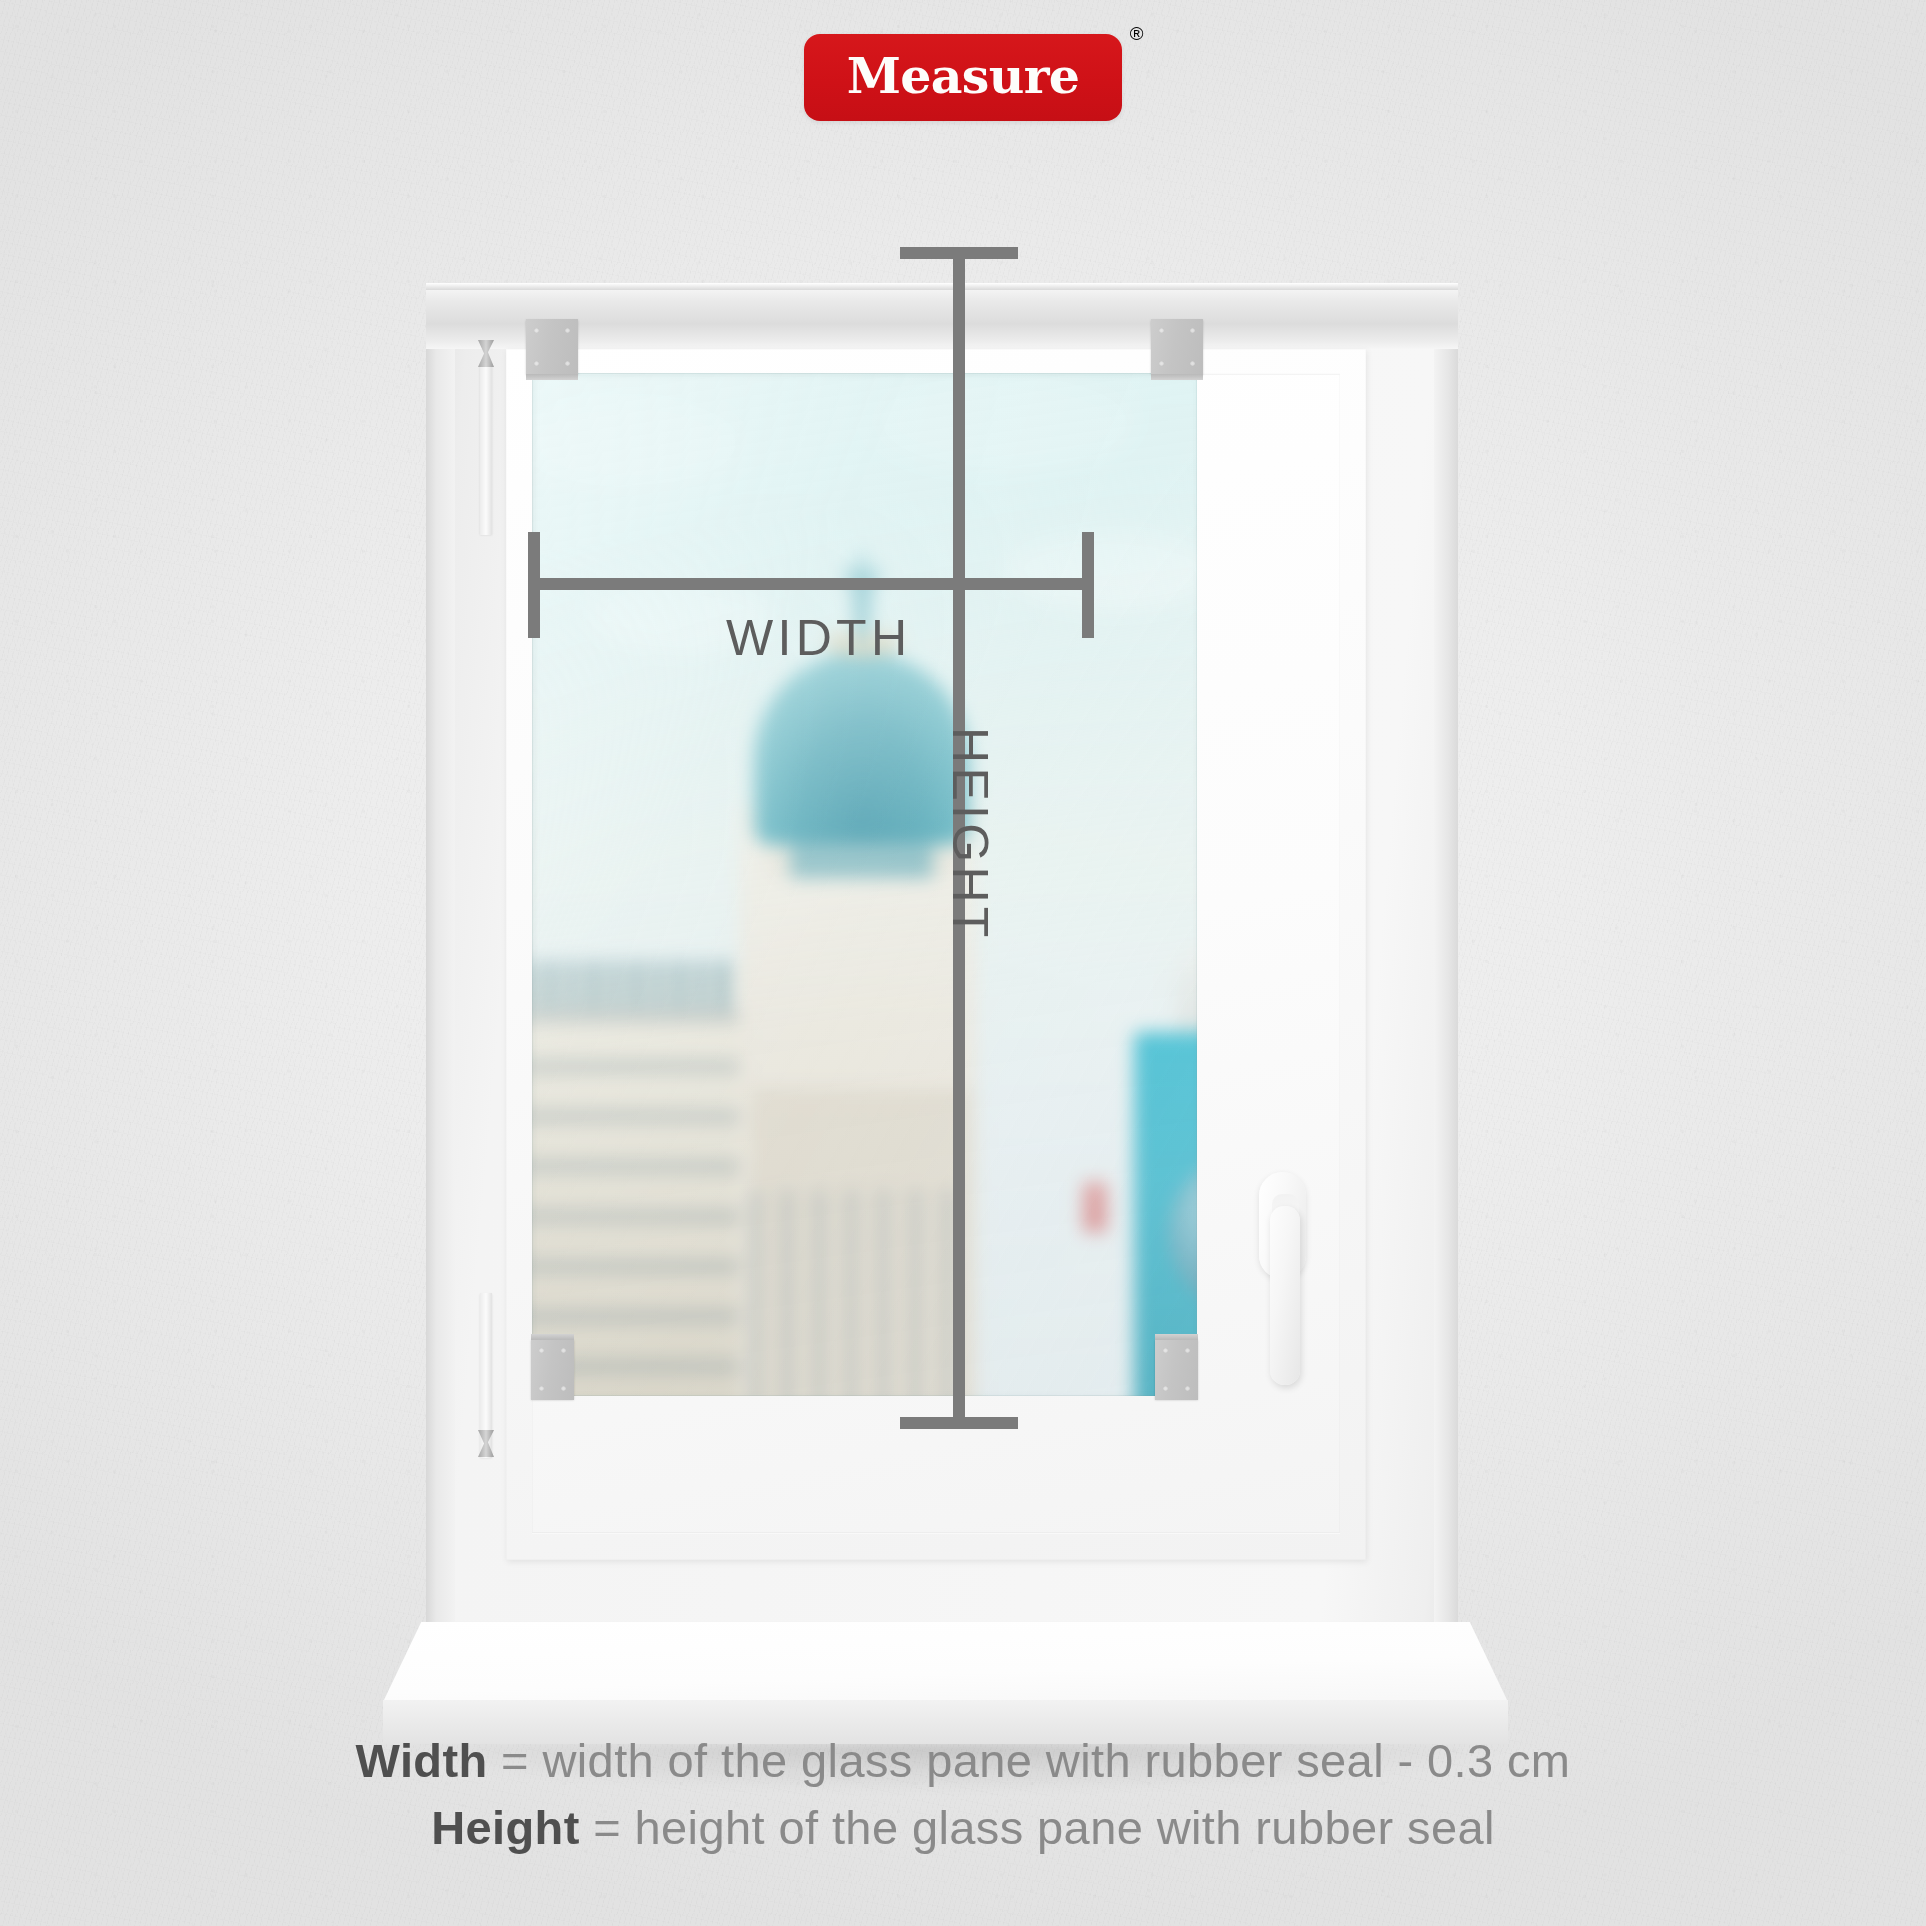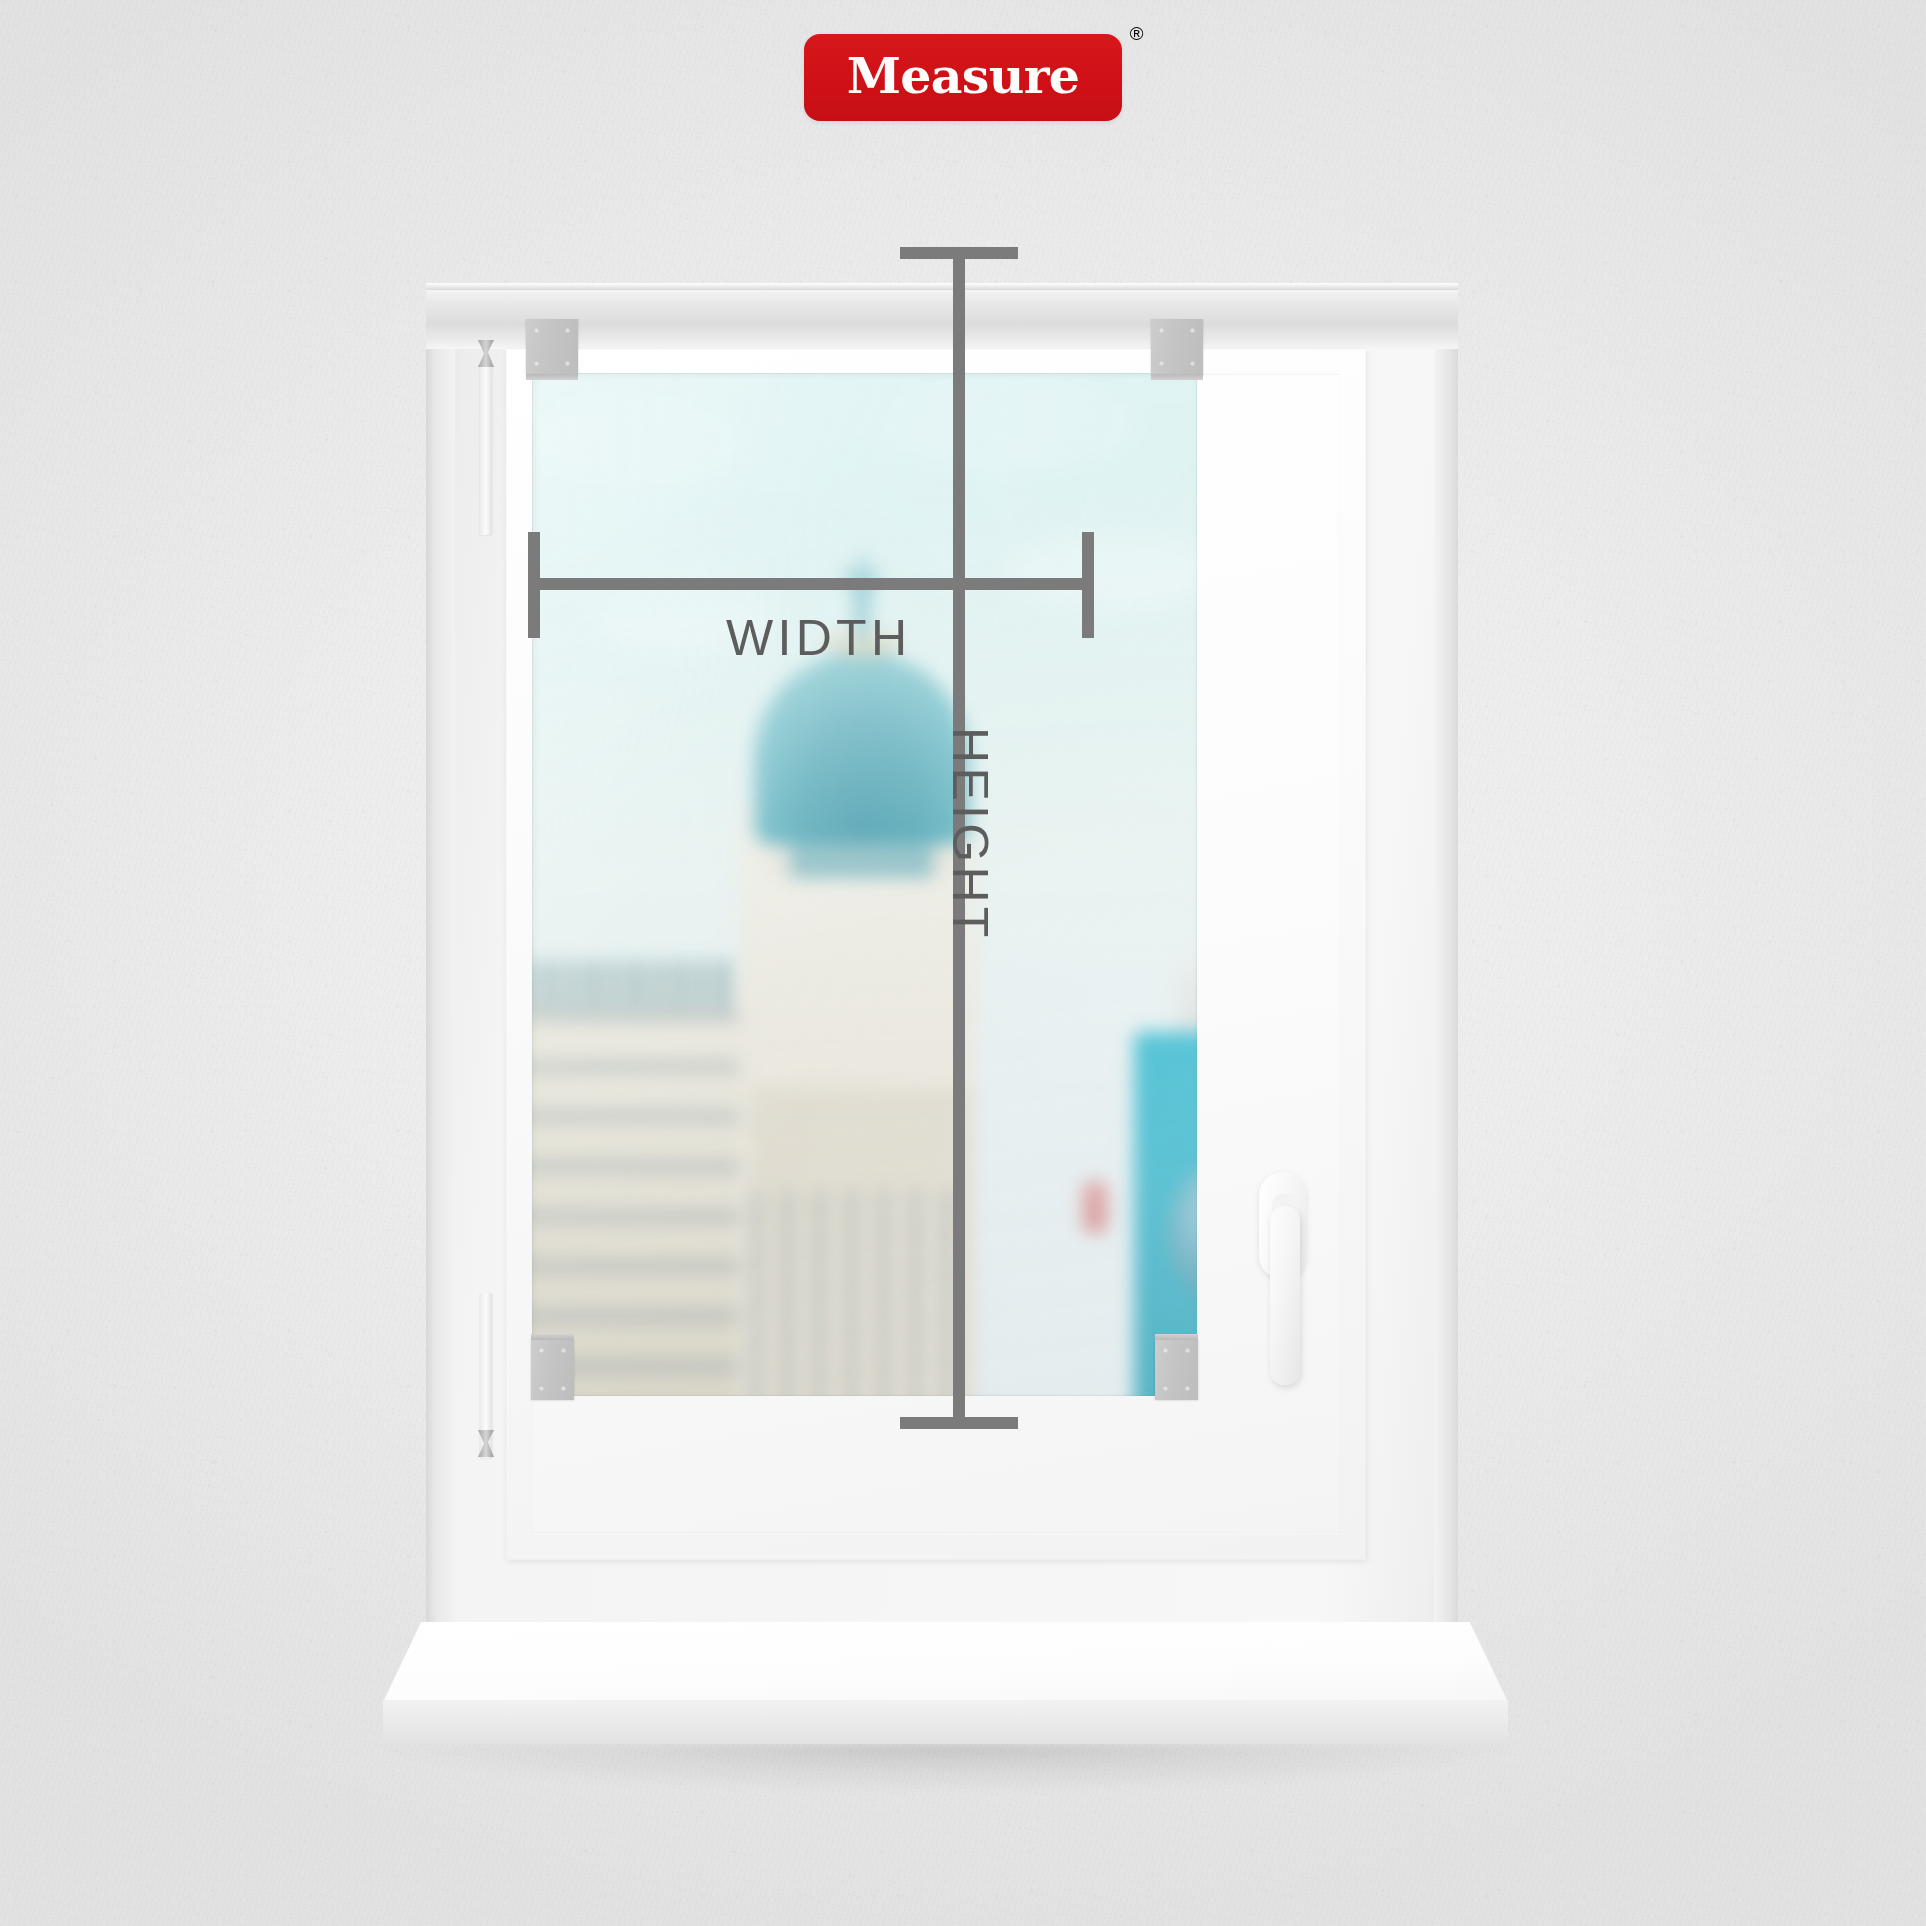--- a/index.html
+++ b/index.html
@@ -455,6 +455,9 @@
     <div class="sill-front"></div>
   </div>
 
+  <div class="caption cap1">
+    <b>Width</b><span> = width of the glass pane with rubber seal - 0.3 cm</span>
+  </div>
 </div>
 
 

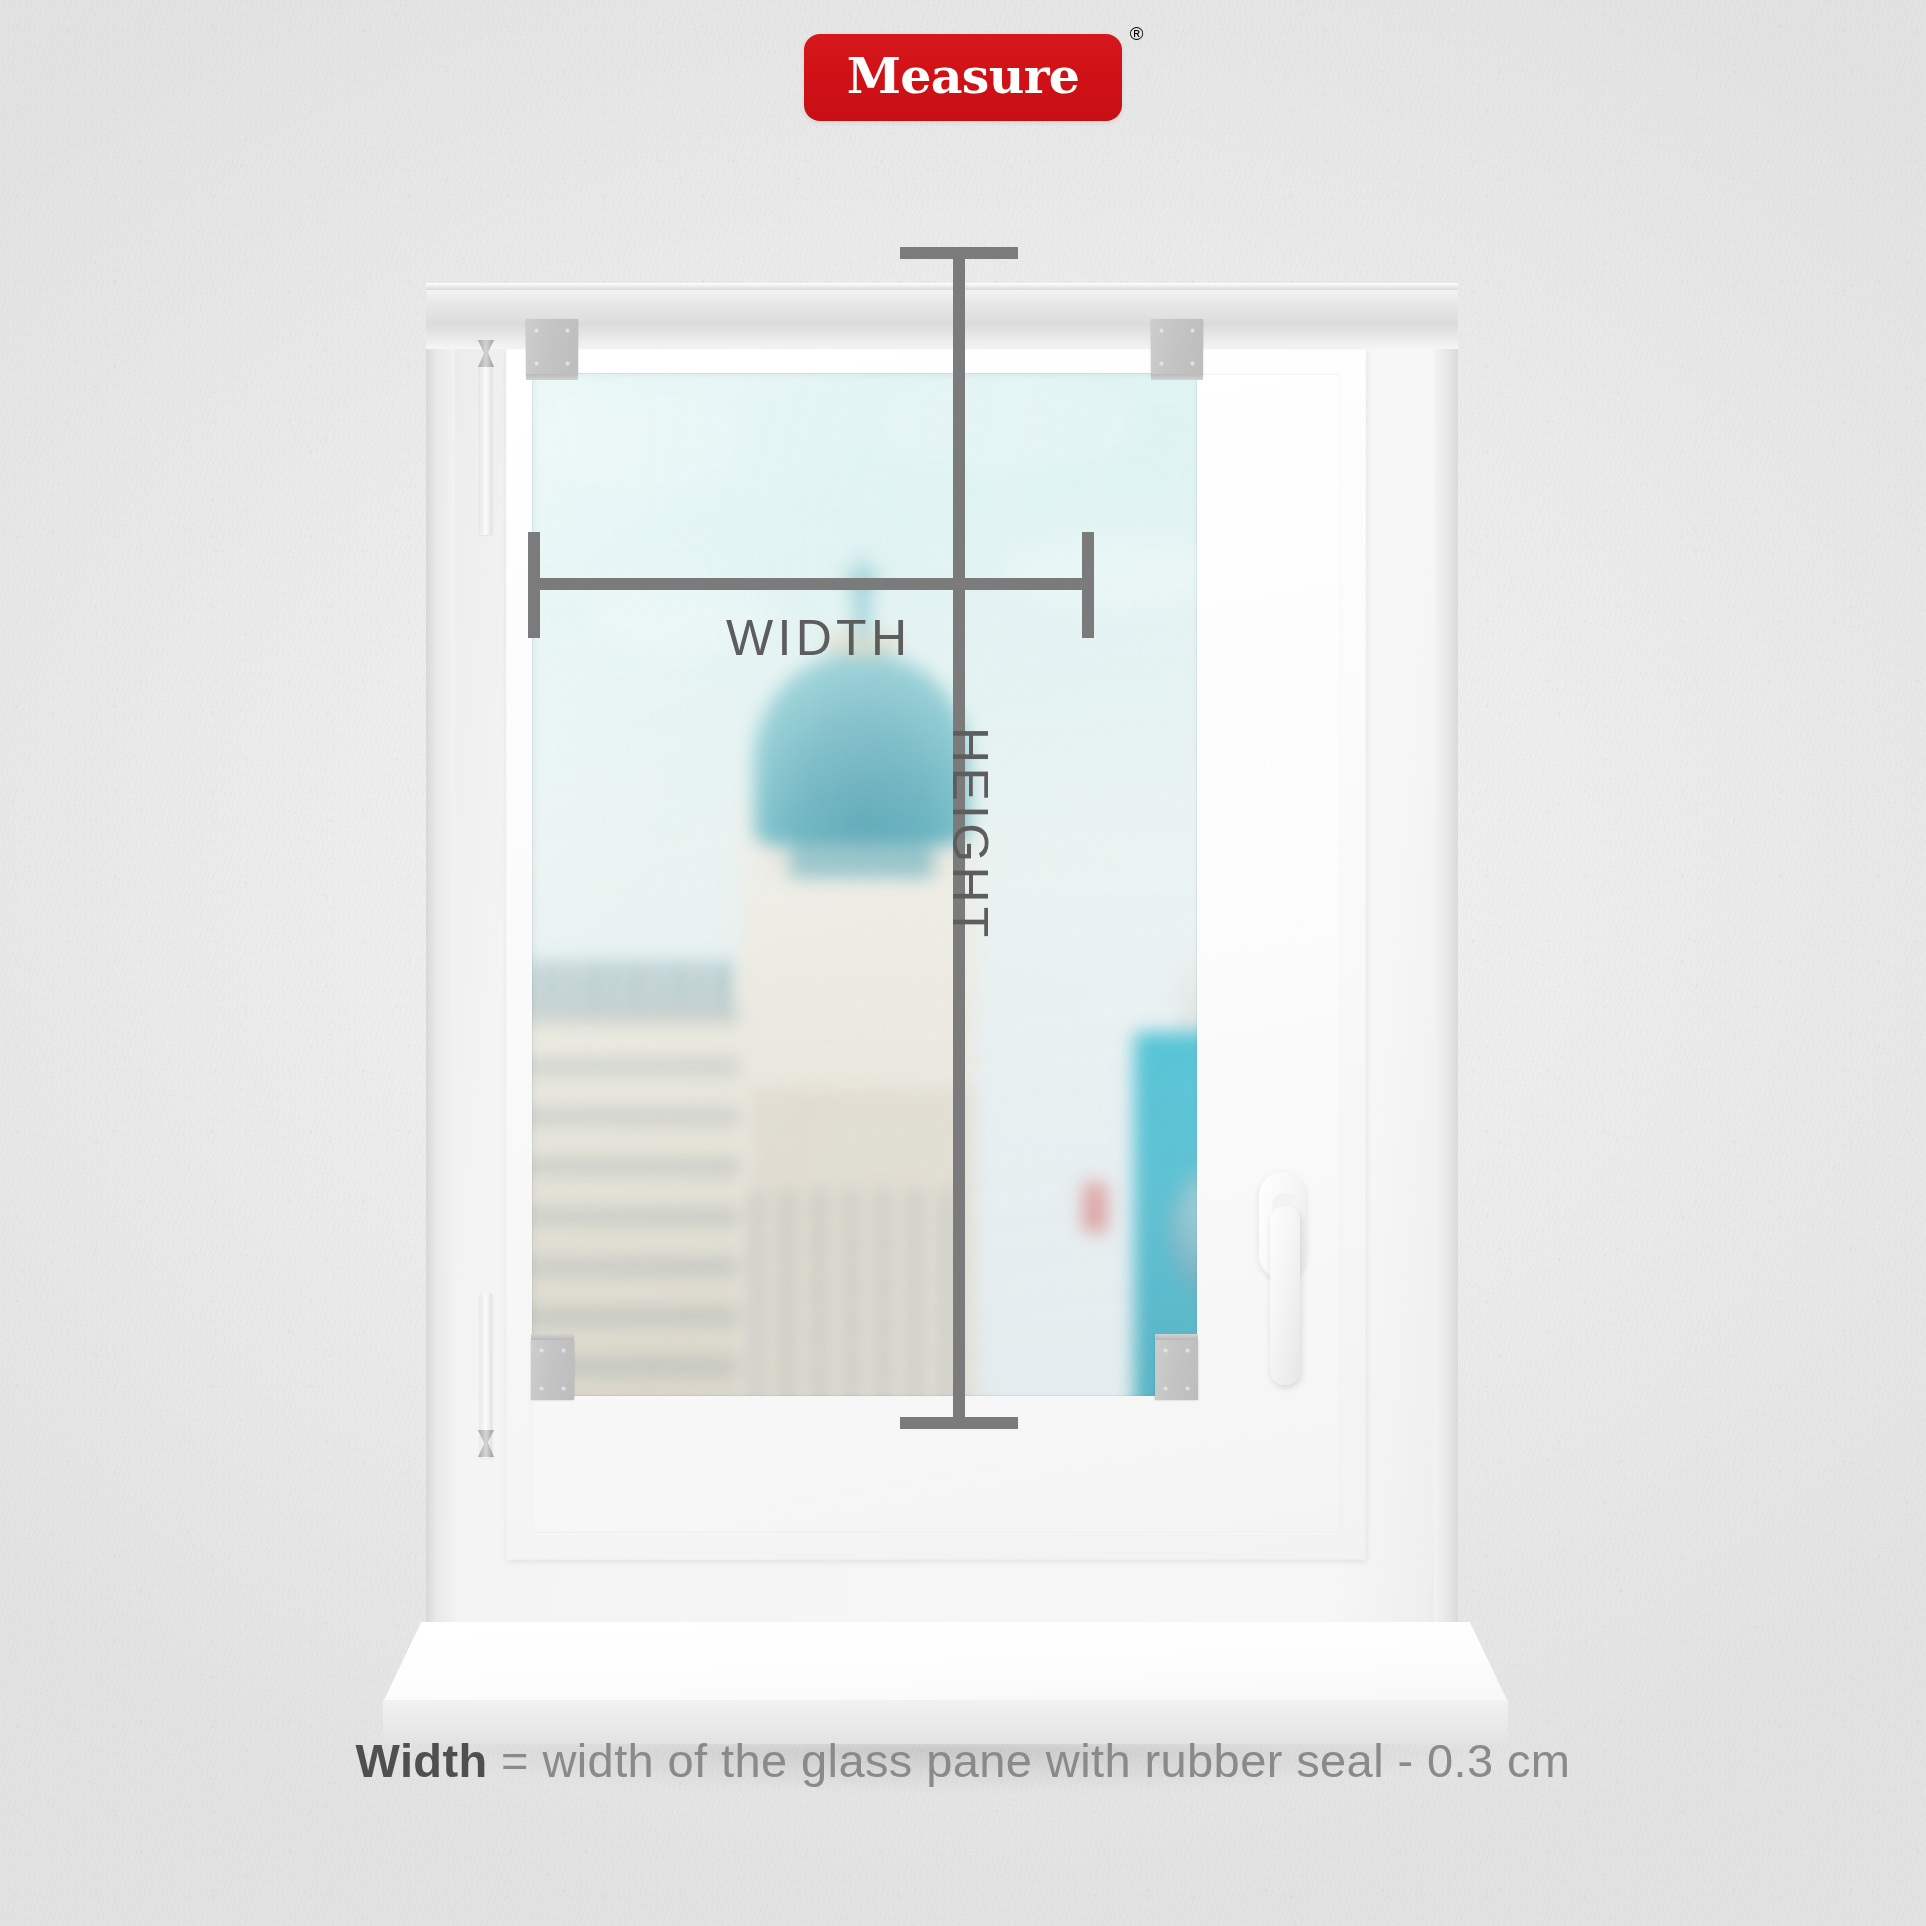--- a/index.html
+++ b/index.html
@@ -458,6 +458,9 @@
   <div class="caption cap1">
     <b>Width</b><span> = width of the glass pane with rubber seal - 0.3 cm</span>
   </div>
+  <div class="caption cap2">
+    <b>Height</b><span> = height of the glass pane with rubber seal</span>
+  </div>
 </div>
 
 

